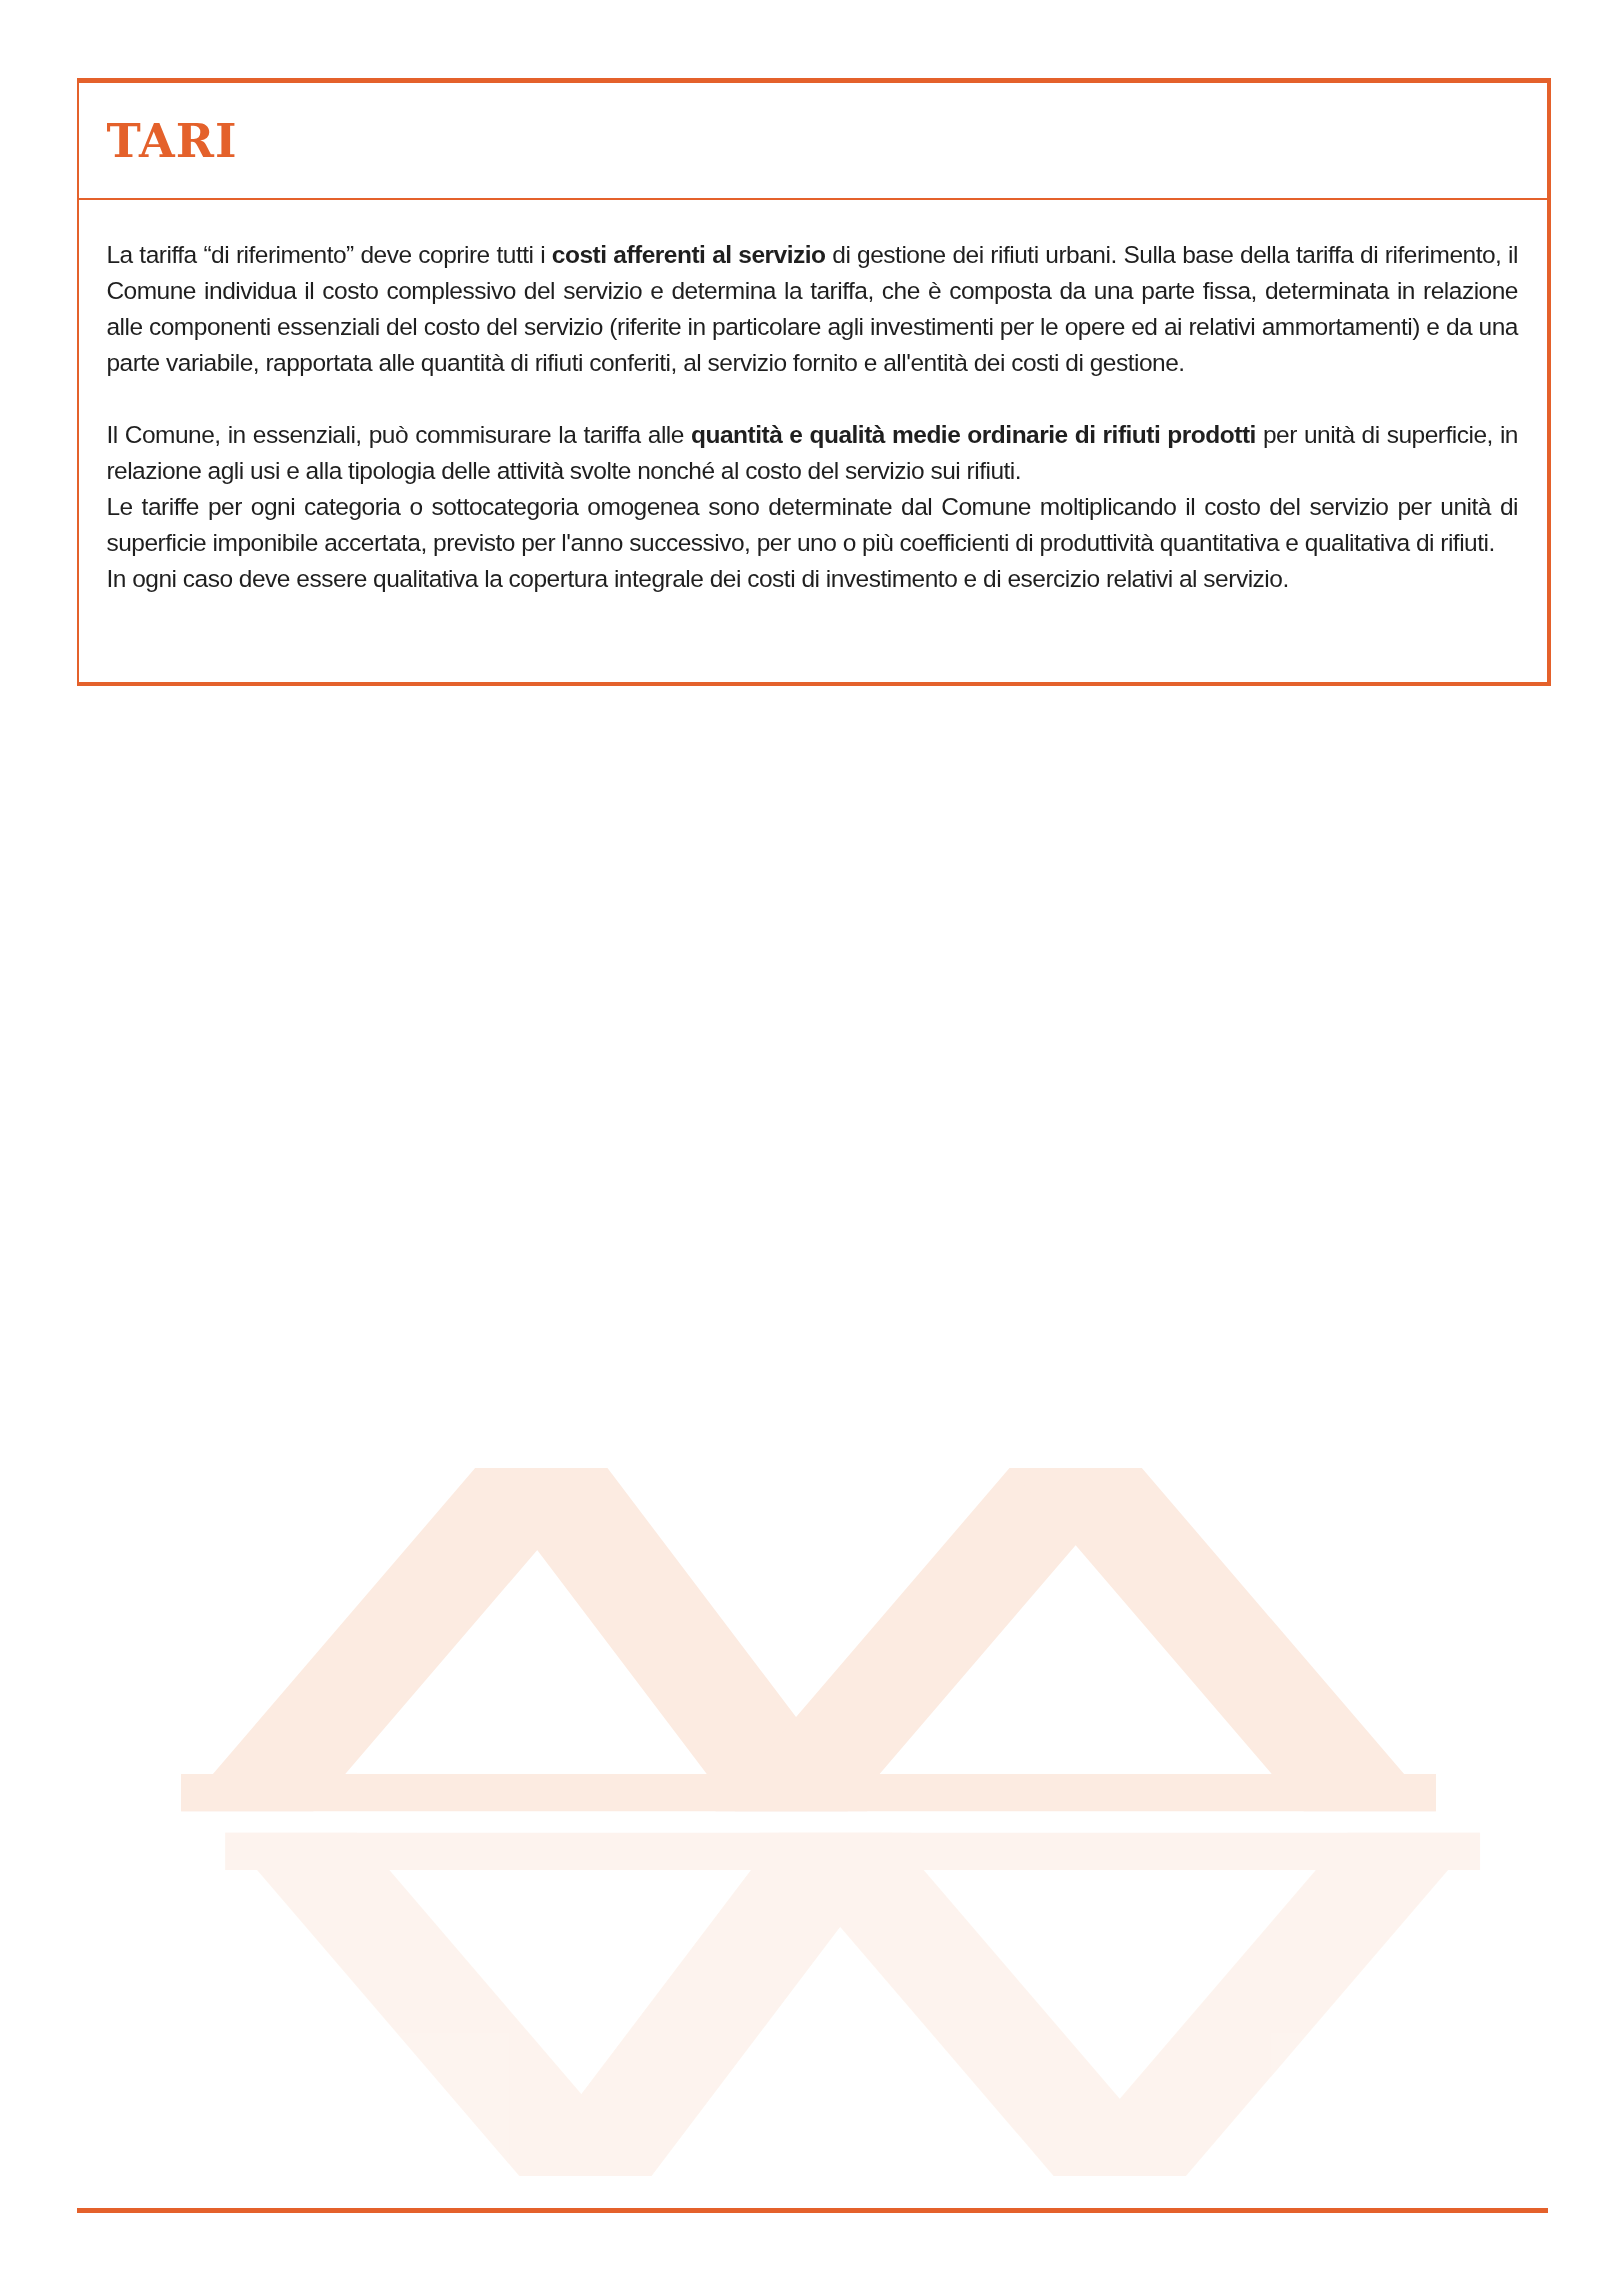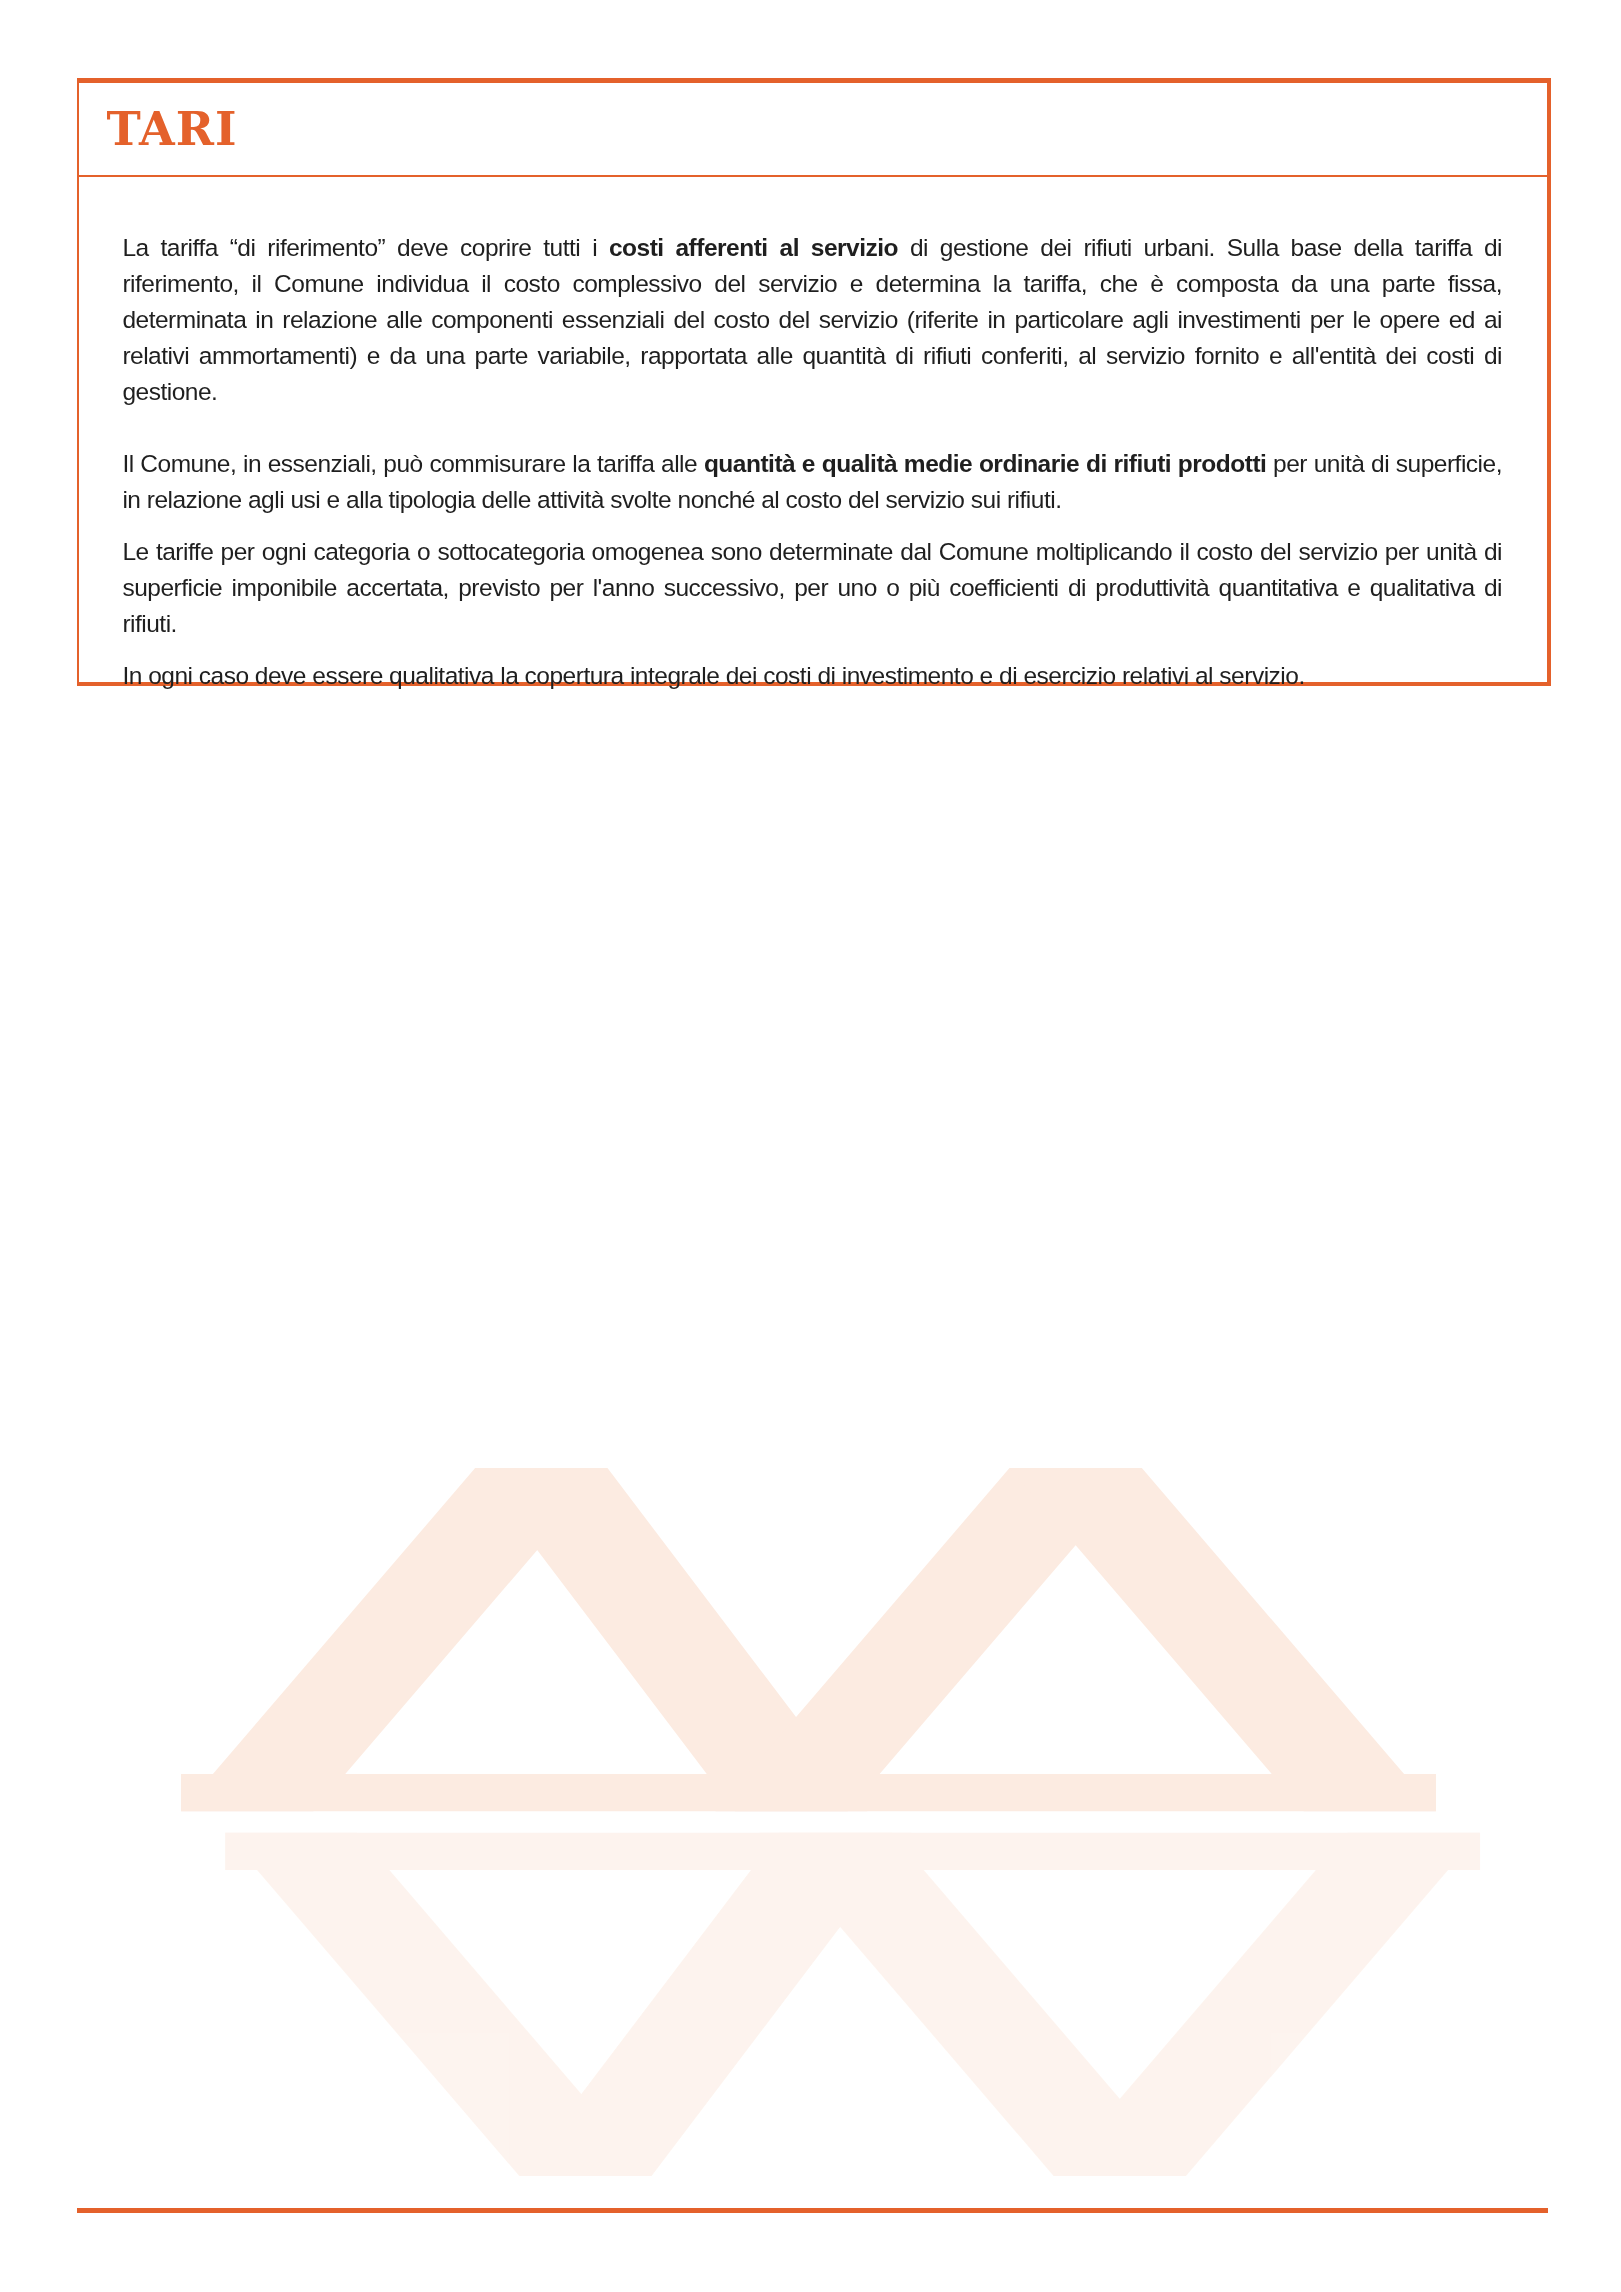--- a/index.html
+++ b/index.html
@@ -35,7 +35,7 @@
     background: #ffffff;
   }
   .card-header {
-    height: 92px;
+    height: 115px;
     display: flex;
     align-items: center;
     padding-left: 27.4px;

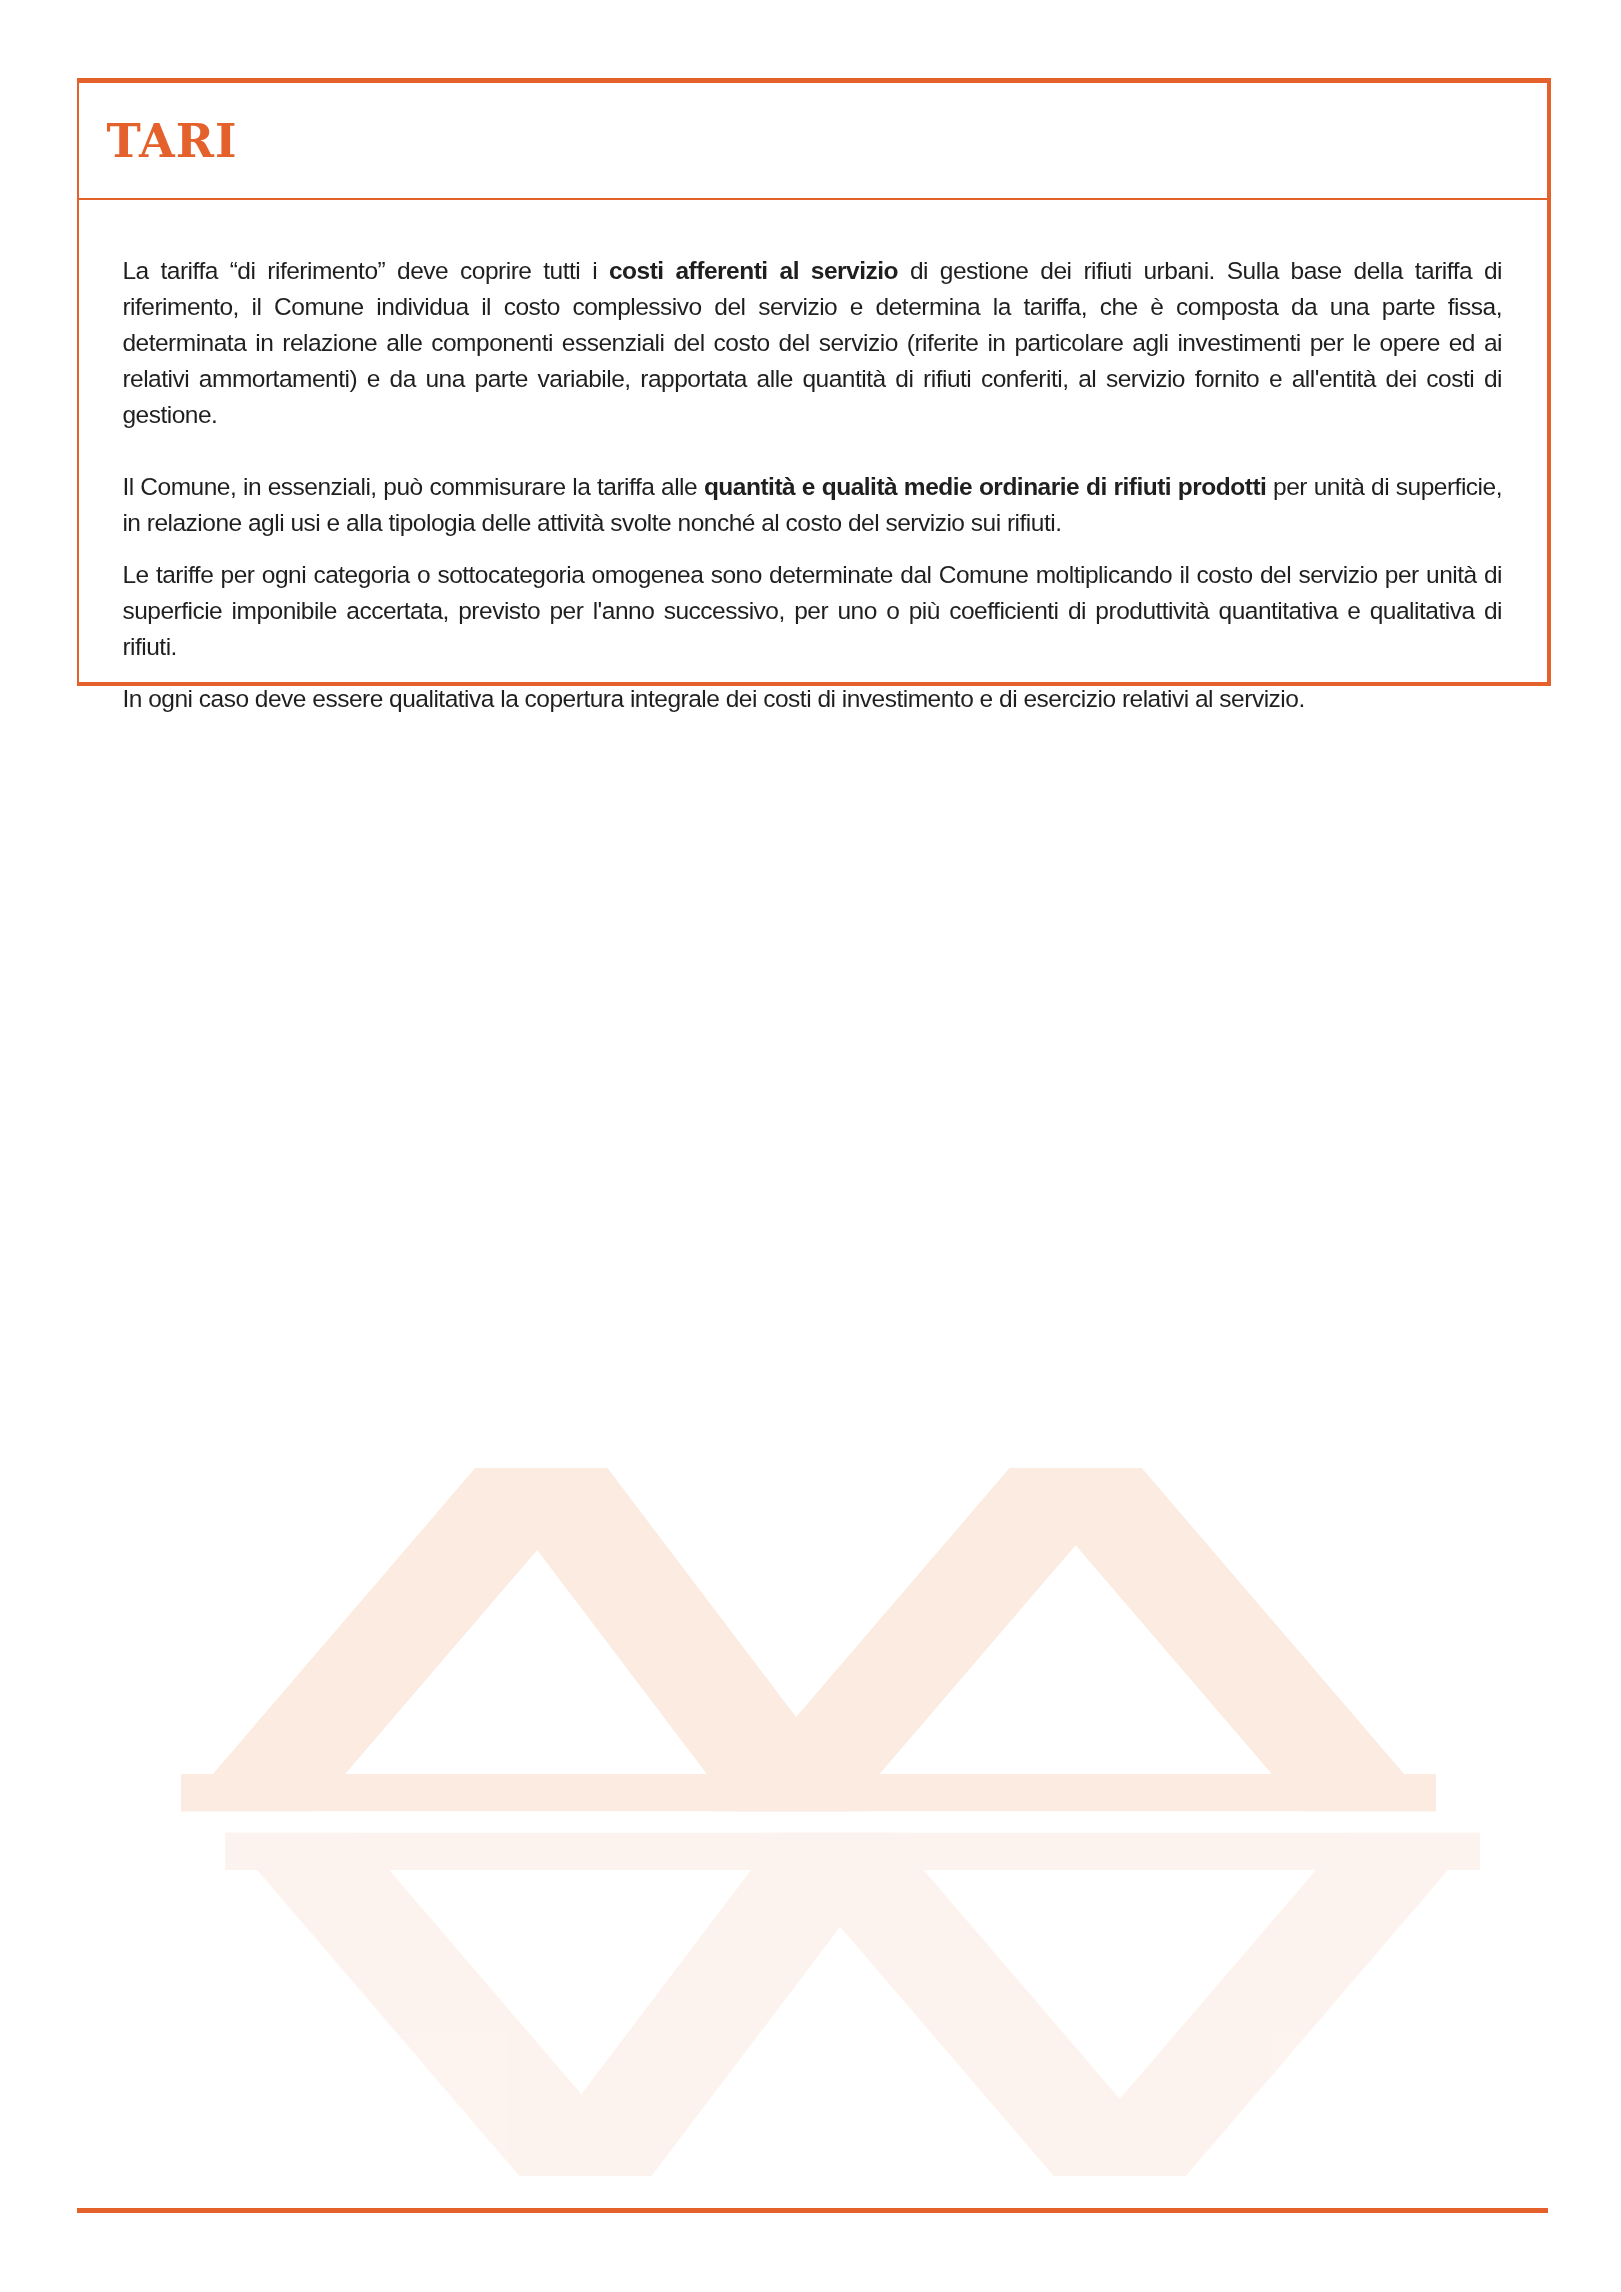--- a/index.html
+++ b/index.html
@@ -61,7 +61,7 @@
     letter-spacing: -0.5px;
     text-align: justify;
   }
-  .card-body p { margin: 16px; }
+  .card-body p { margin: 0; }
   .card-body p.gap-after { margin-bottom: 36px; }
   .card-body .b { font-weight: 700; }
 

